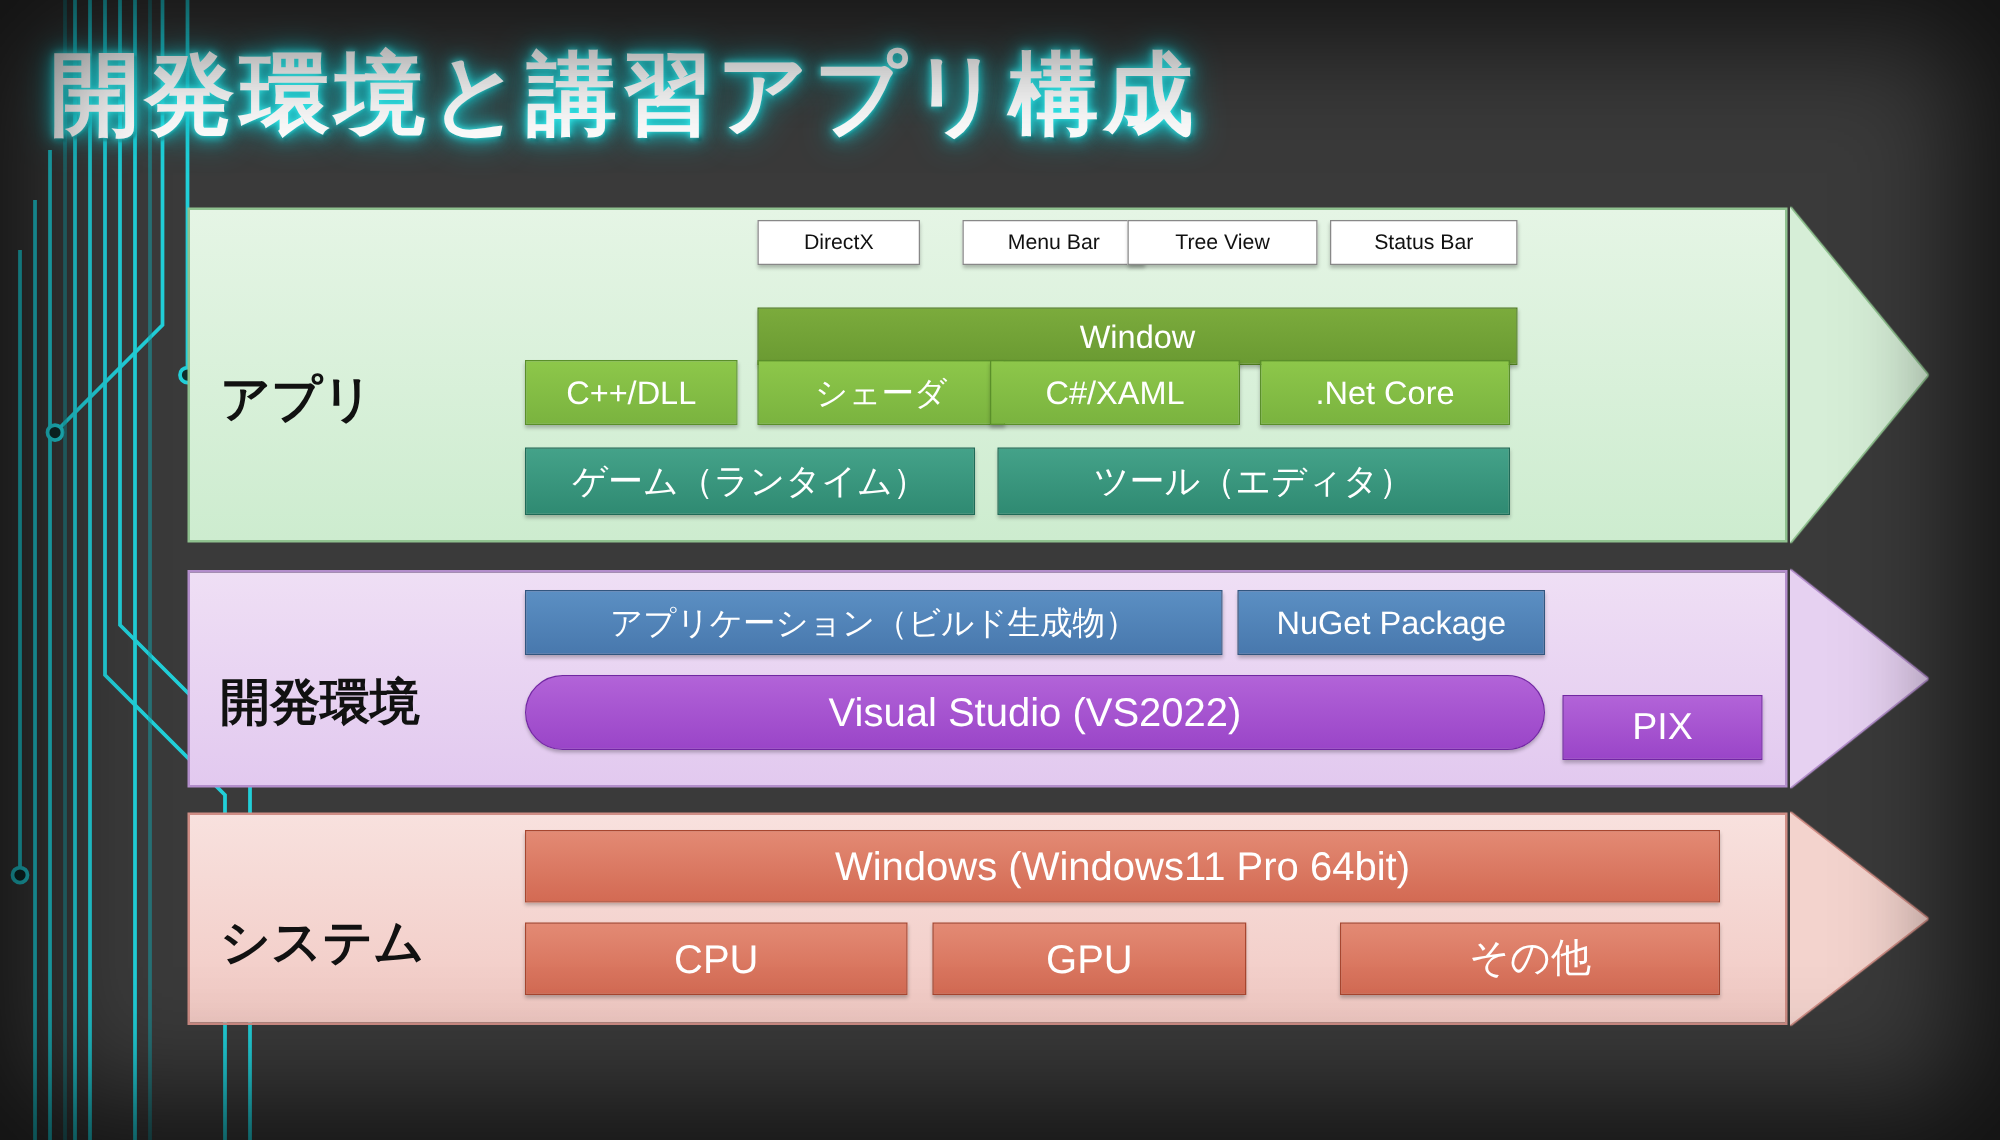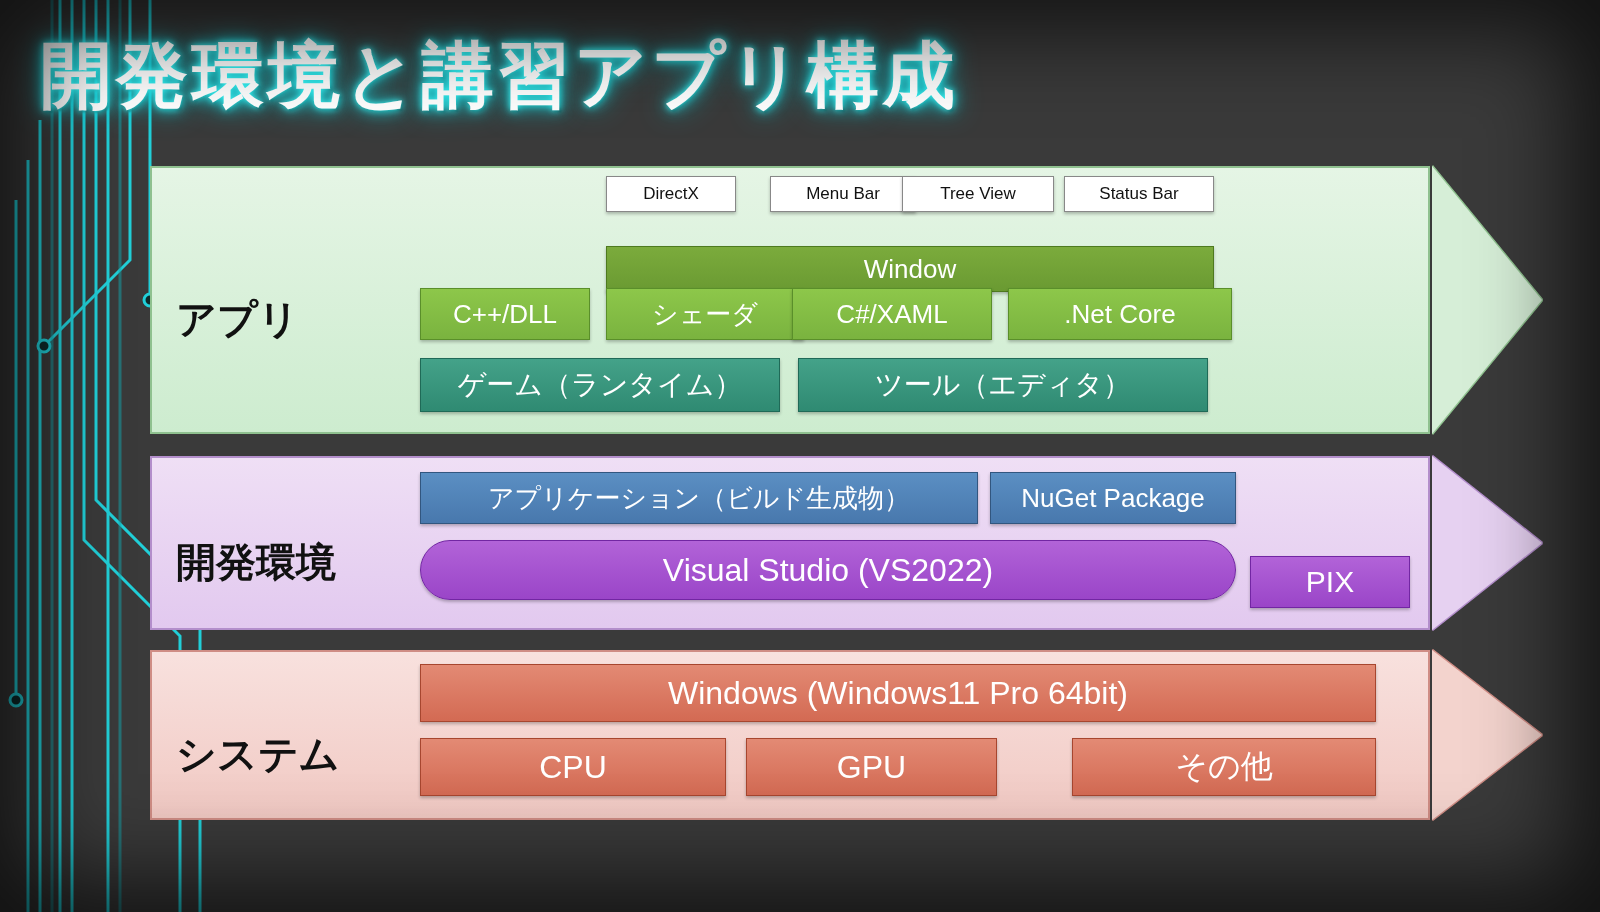--- a/index.html
+++ b/index.html
@@ -189,7 +189,7 @@
     <div class="blk green-cell" style="left:270px; top:122px; width:170px;">C++/DLL</div>
     <div class="blk green-cell" style="left:456px; top:122px; width:198px;">シェーダ</div>
     <div class="blk green-cell" style="left:642px; top:122px; width:200px;">C#/XAML</div>
-    <div class="blk green-cell" style="left:858px; top:122px; width:224px;">.Net Core</div>
+    <div class="blk green-cell" style="left:858px; top:122px; width:200px;">.Net Core</div>
 
     <div class="blk teal-cell" style="left:270px; top:192px; width:360px;">ゲーム（ランタイム）</div>
     <div class="blk teal-cell" style="left:648px; top:192px; width:410px;">ツール（エディタ）</div>

